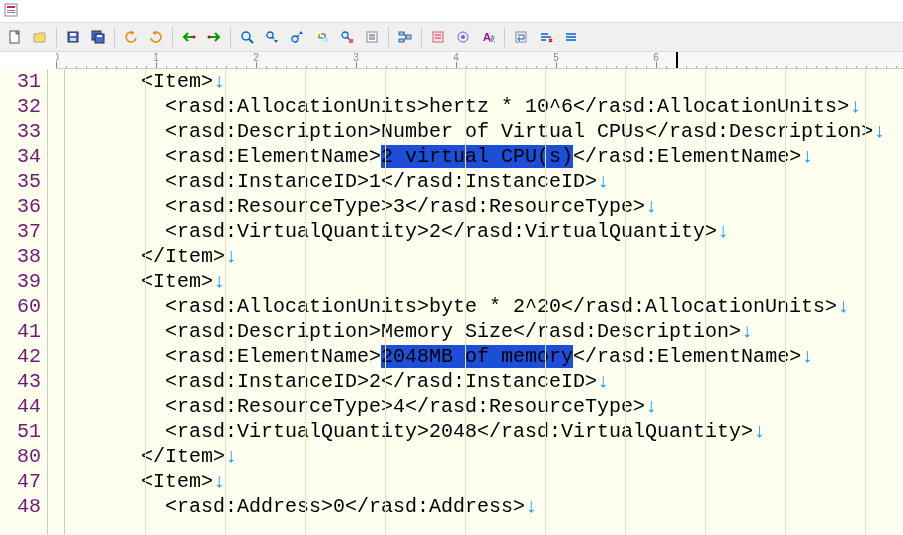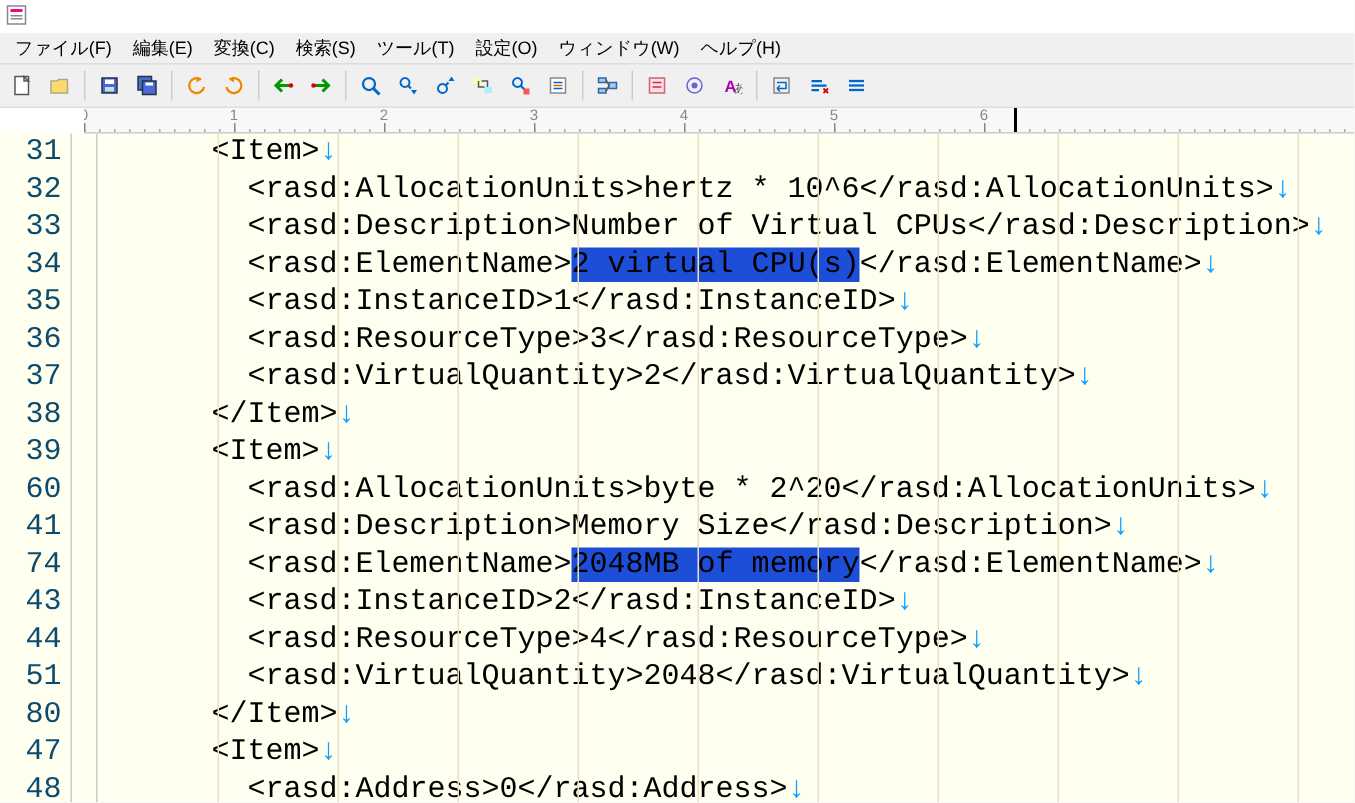--- a/index.html
+++ b/index.html
@@ -41,16 +41,6 @@
     </span>
   </div>
 
-  <div class="menubar">
-    <span>ファイル(F)</span>
-    <span>編集(E)</span>
-    <span>変換(C)</span>
-    <span>検索(S)</span>
-    <span>ツール(T)</span>
-    <span>設定(O)</span>
-    <span>ウィンドウ(W)</span>
-    <span>ヘルプ(H)</span>
-  </div>
 
   <div class="toolbar">
     <div class="tbbtn">

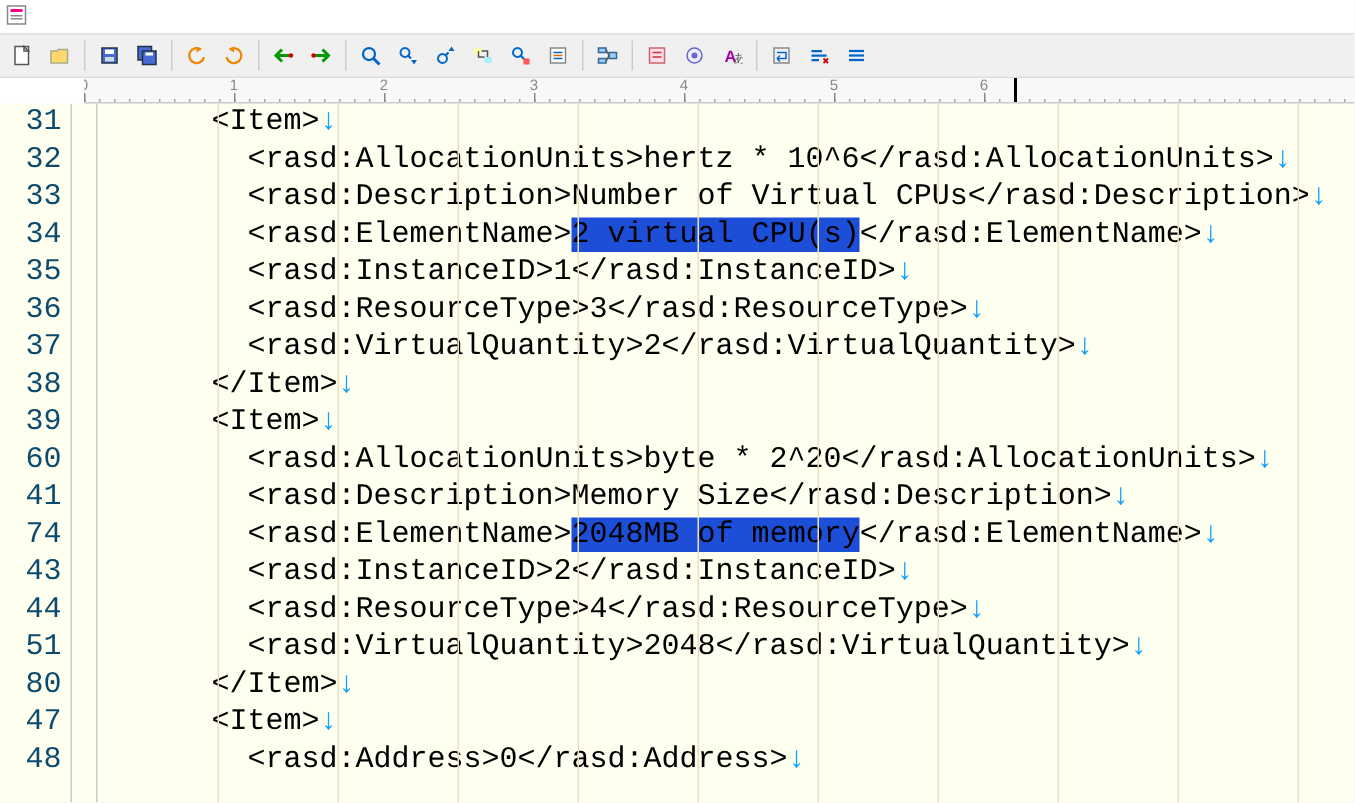--- a/index.html
+++ b/index.html
@@ -17,7 +17,7 @@
   .ruler .lab{position:absolute;top:0;transform:translateX(-50%);}
   .ruler .pos{position:absolute;top:0;width:2px;height:16px;background:#000;}
   .editor{flex:1;display:flex;background:#fffff0;overflow:hidden;font-family:"MS Gothic","Courier New",monospace;font-size:20px;line-height:25px;}
-  .gutter{width:48px;background:#fffff0;text-align:right;color:#0c4a6e;padding-right:6px;border-right:1px solid #ccc;box-sizing:border-box;padding-top:0;}
+  .gutter{width:48px;background:#fffff0;text-align:right;color:#701a75;padding-right:6px;border-right:1px solid #ccc;box-sizing:border-box;padding-top:0;}
   .gutter div{height:25px;}
   .code{flex:1;white-space:pre;color:#000;padding-left:4px;position:relative;border-left:1px solid #ccc;margin-left:16px;}
   .code .vline{position:absolute;top:0;bottom:0;width:1px;background:#e8e0c0;}

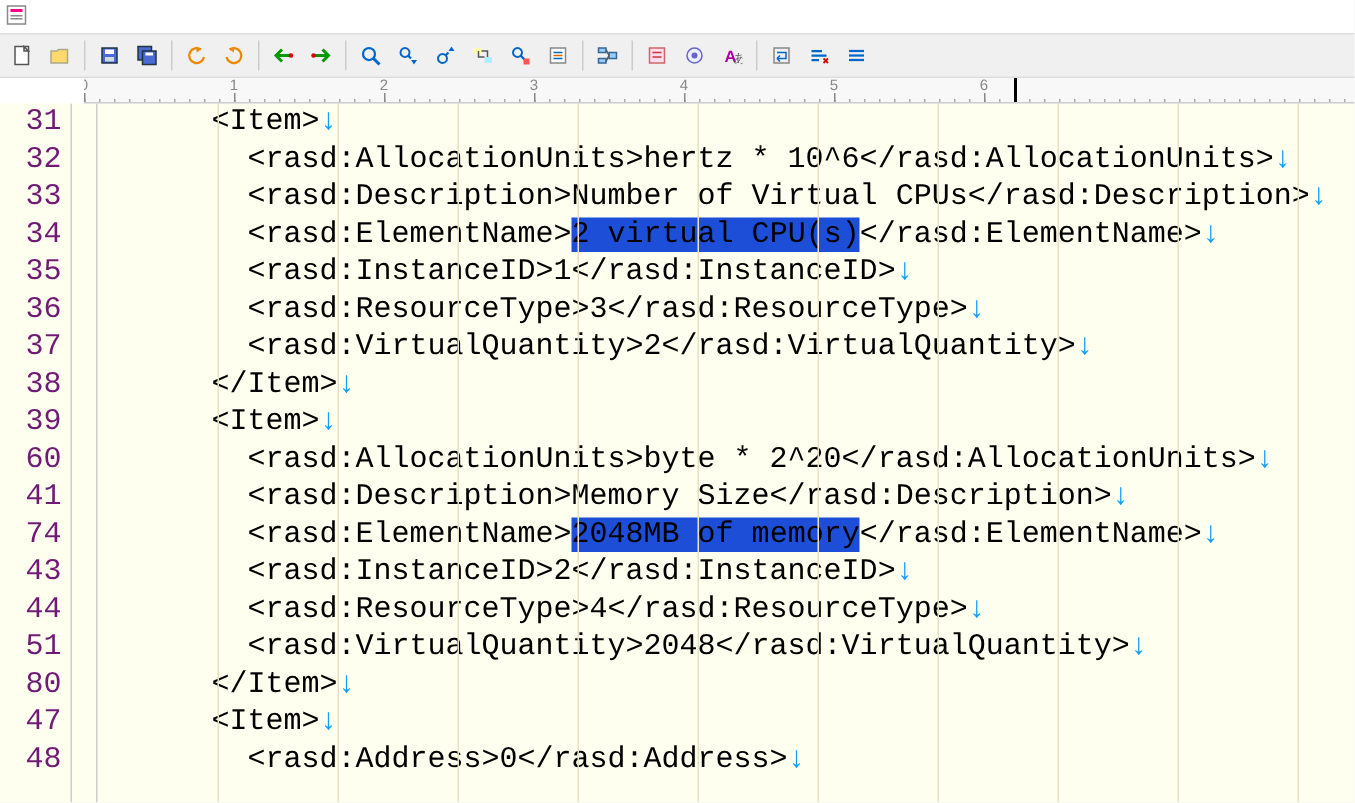--- a/index.html
+++ b/index.html
@@ -312,7 +312,7 @@
         <div>39</div>
         <div>60</div>
         <div>41</div>
-        <div>74</div>
+        <div>42</div>
         <div>43</div>
         <div>44</div>
         <div>51</div>

